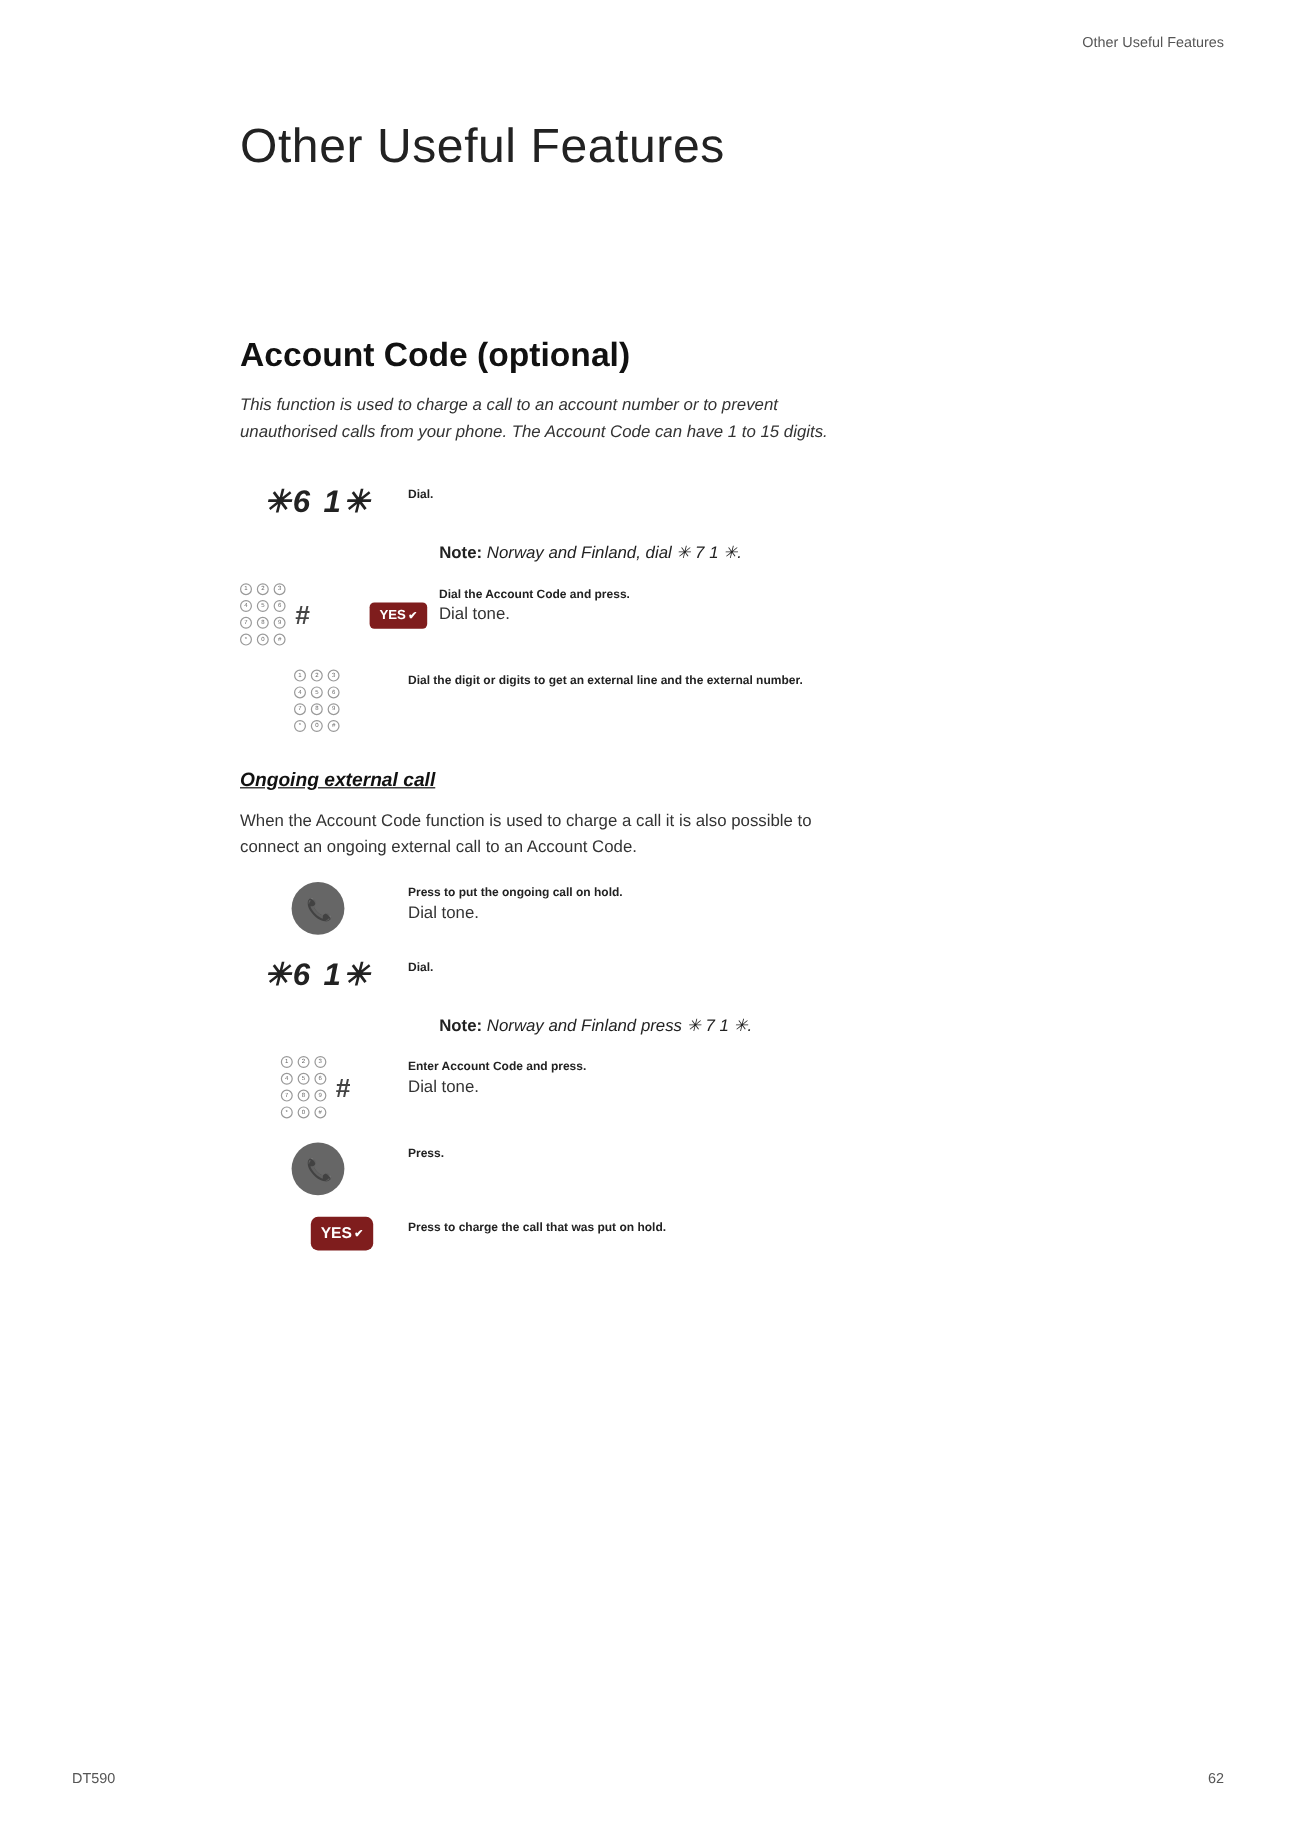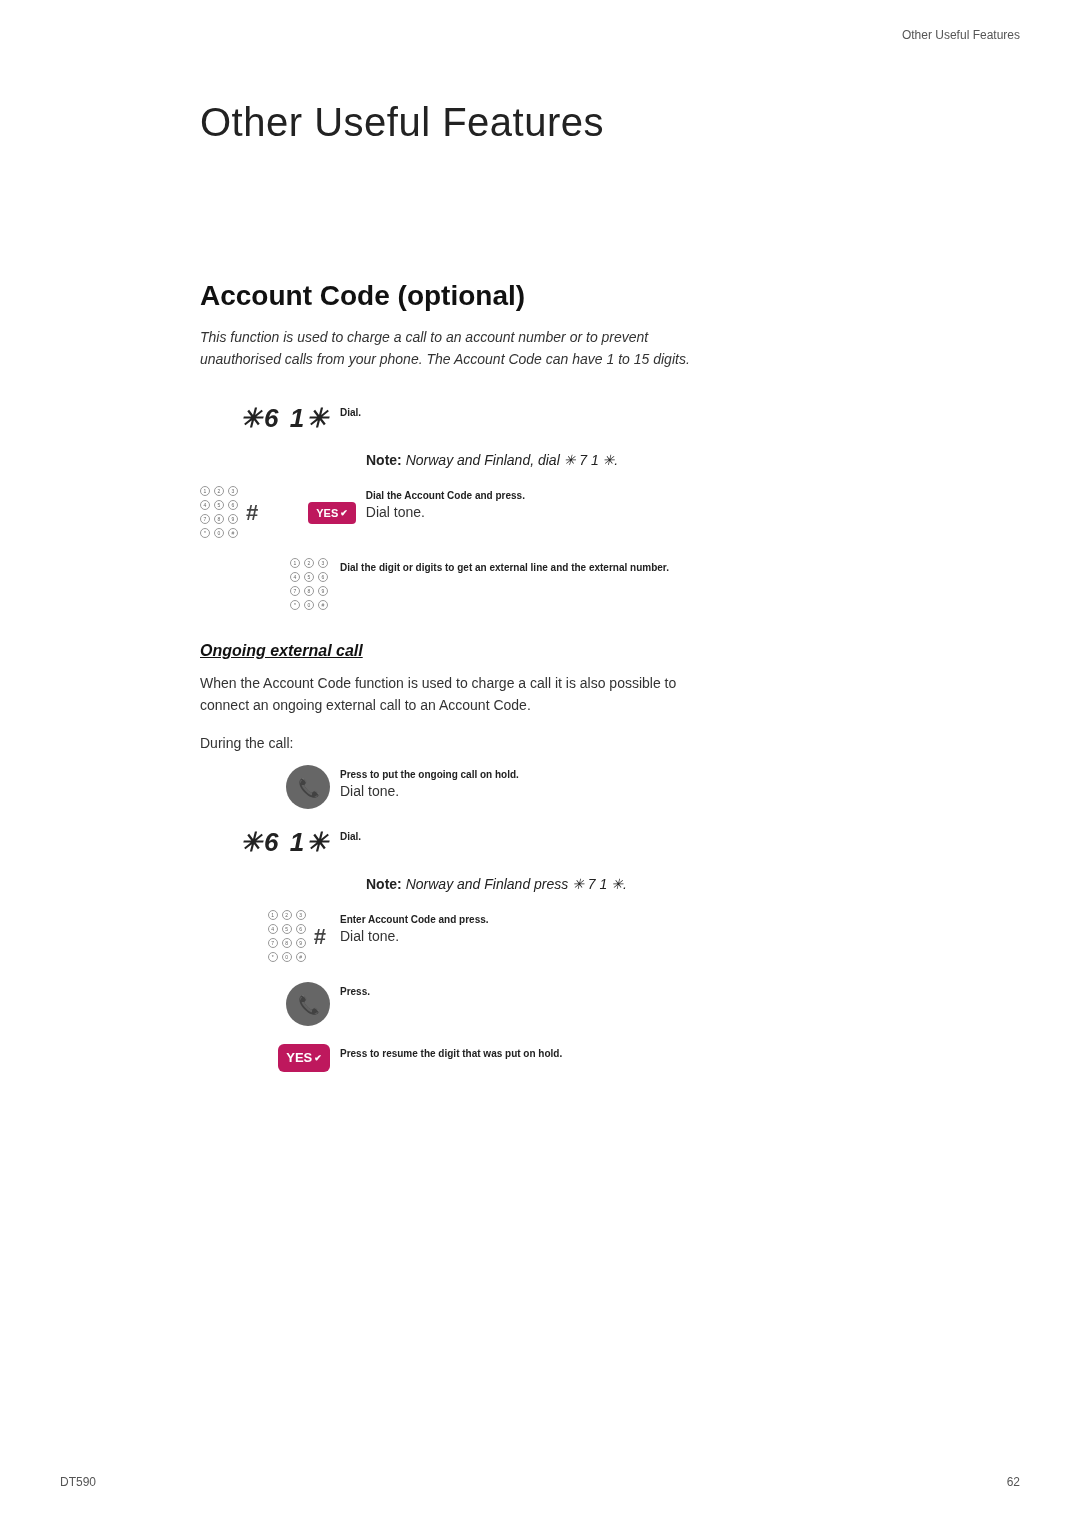--- a/index.html
+++ b/index.html
@@ -215,7 +215,7 @@
       min-width: 130px;
       display: flex;
       align-items: center;
-      justify-content: flex-end;
+      justify-content: center;
       margin-right: 10px;
     }
 

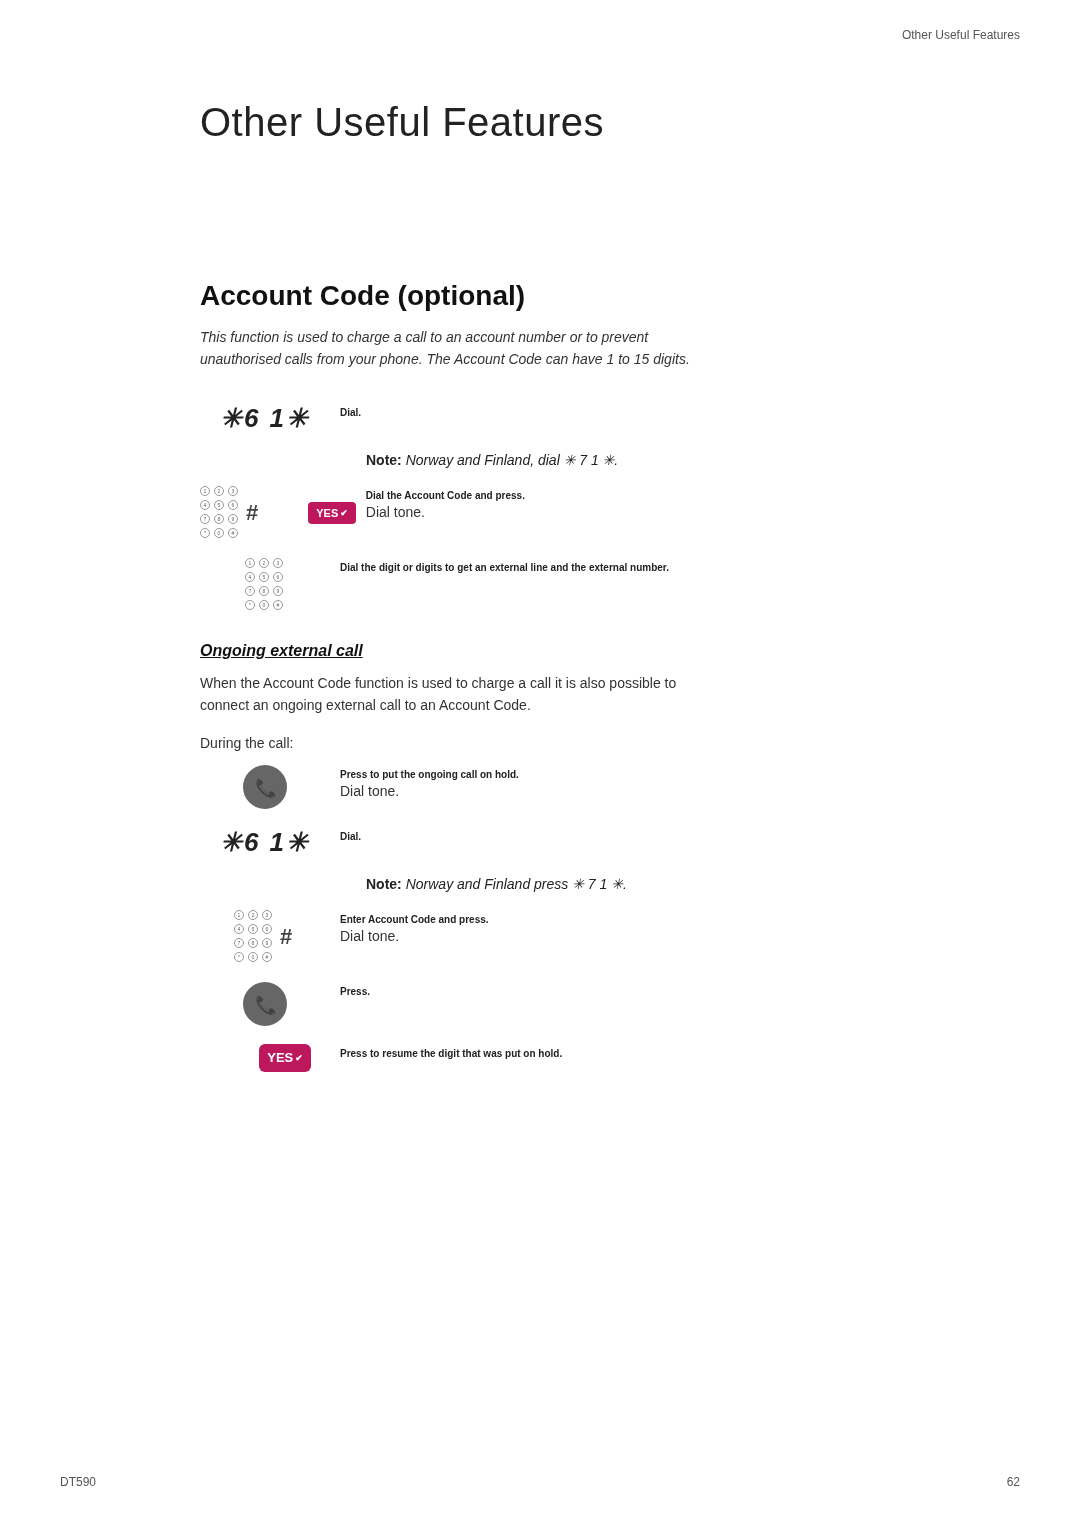--- a/index.html
+++ b/index.html
@@ -151,7 +151,7 @@
       display: inline-flex;
       align-items: center;
       justify-content: center;
-      background: #be185d;
+      background: #7f1d1d;
       color: #fff;
       font-size: 11px;
       font-weight: bold;

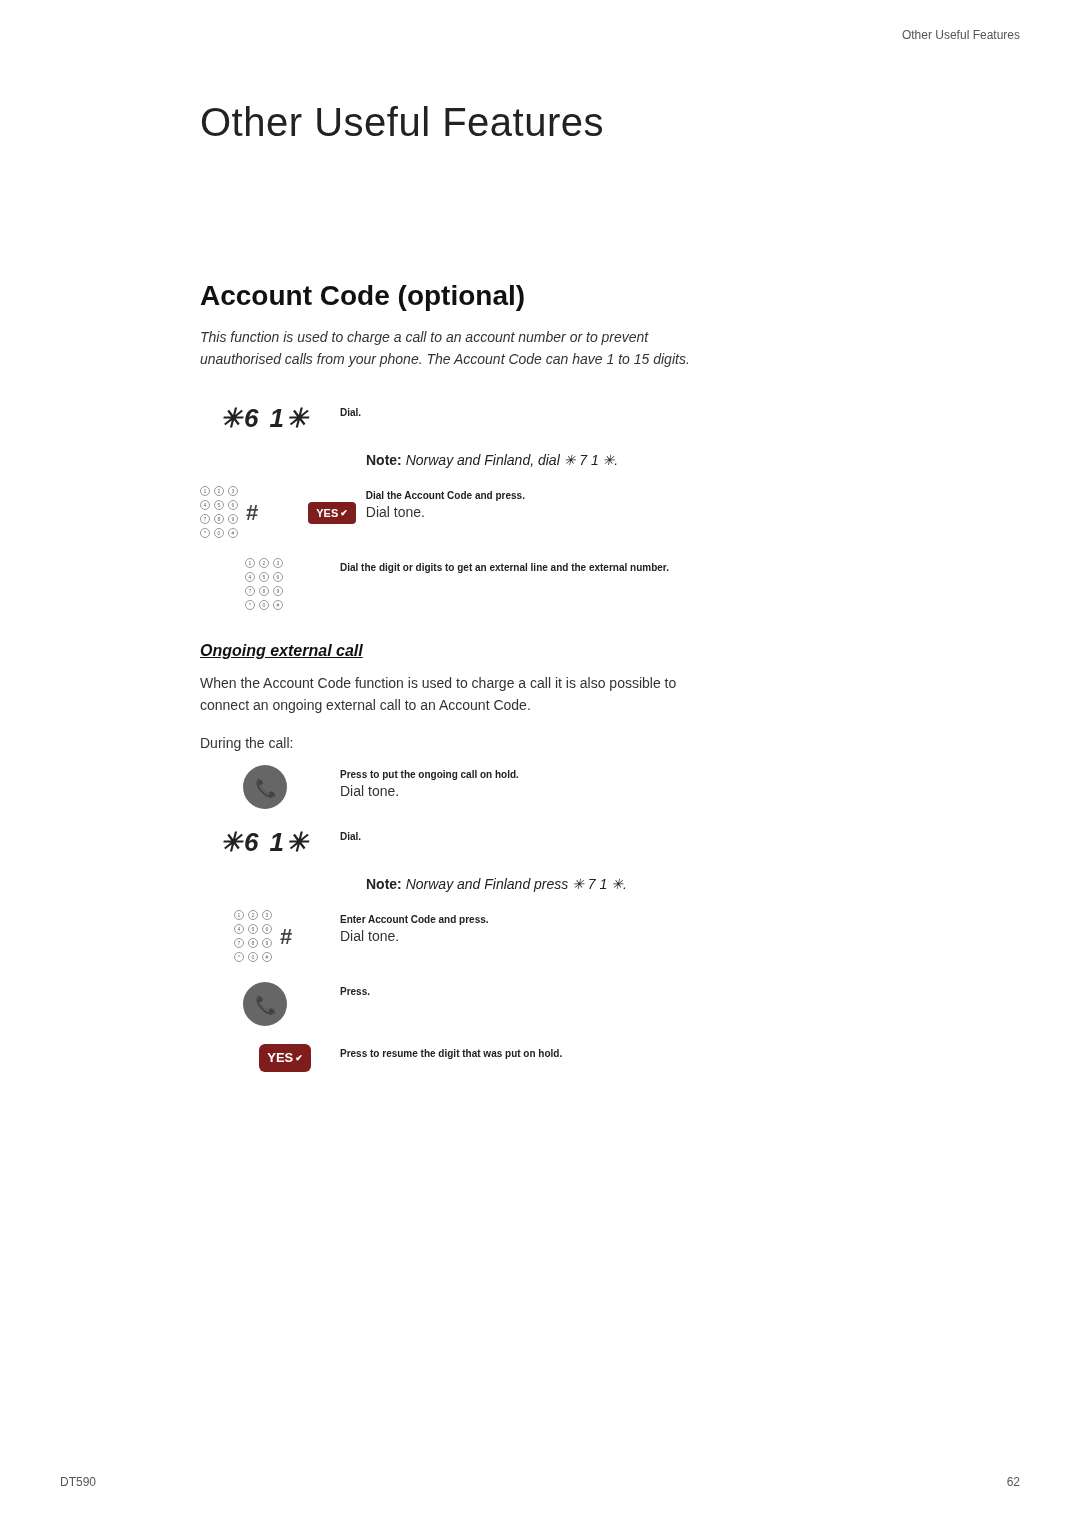--- a/index.html
+++ b/index.html
@@ -306,7 +306,6 @@
   <div style="margin-top: 30px;">
     <div class="ongoing-title">Ongoing external call</div>
     <div class="ongoing-desc">When the Account Code function is used to charge a call it is also possible to connect an ongoing external call to an Account Code.</div>
-    <div class="during-call">During the call:</div>
 
     <div class="step-row">
       <div class="step-icon icon-wrap">

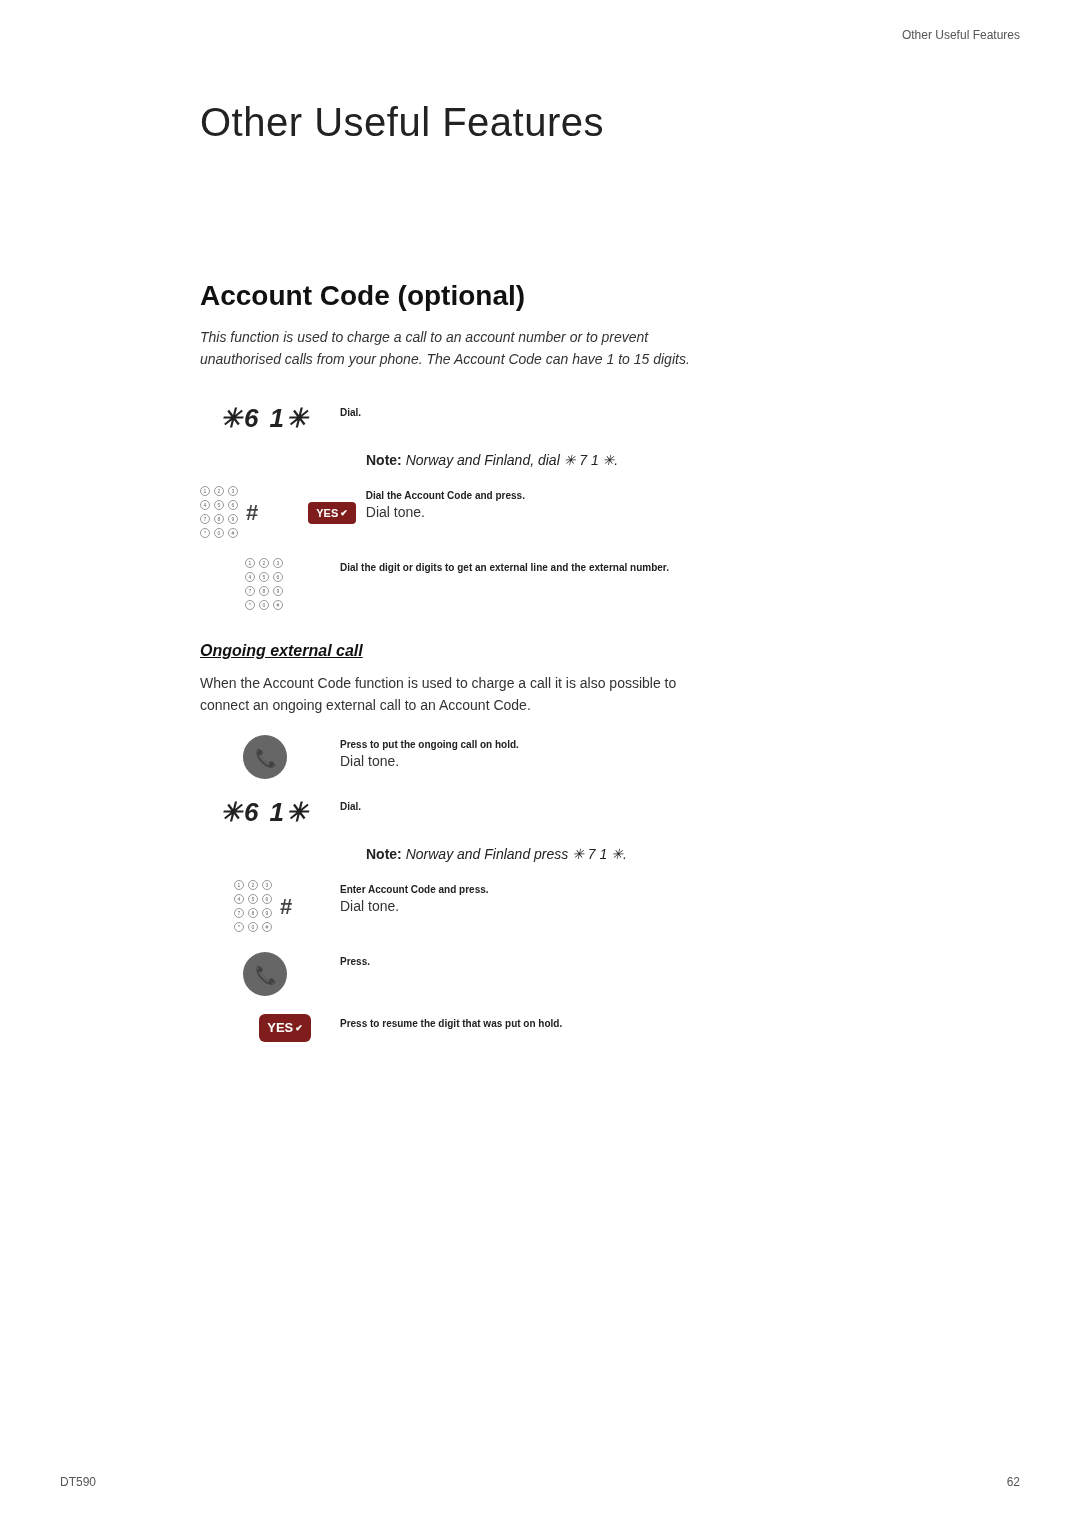--- a/index.html
+++ b/index.html
@@ -379,7 +379,7 @@
         <div class="yes-btn" style="width:52px; height:28px; font-size:13px; border-radius:6px;">YES</div>
       </div>
       <div class="step-text">
-        <strong>Press to resume the digit that was put on hold.</strong>
+        <strong>Press to charge the call that was put on hold.</strong>
       </div>
     </div>
 

